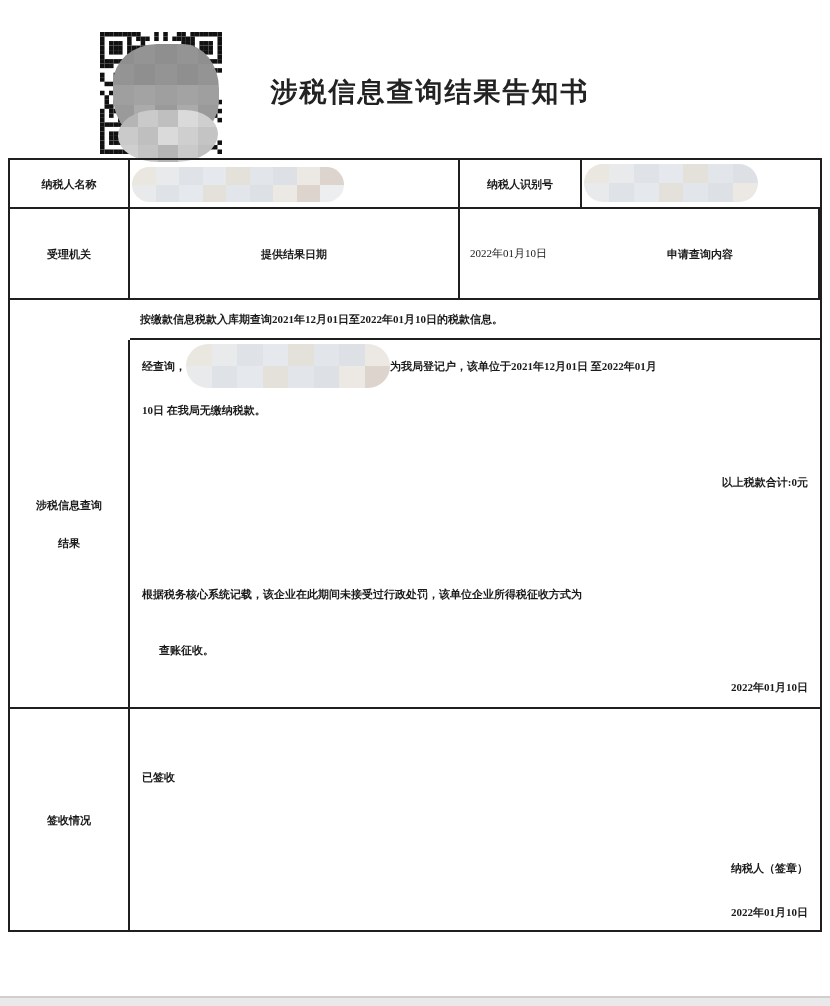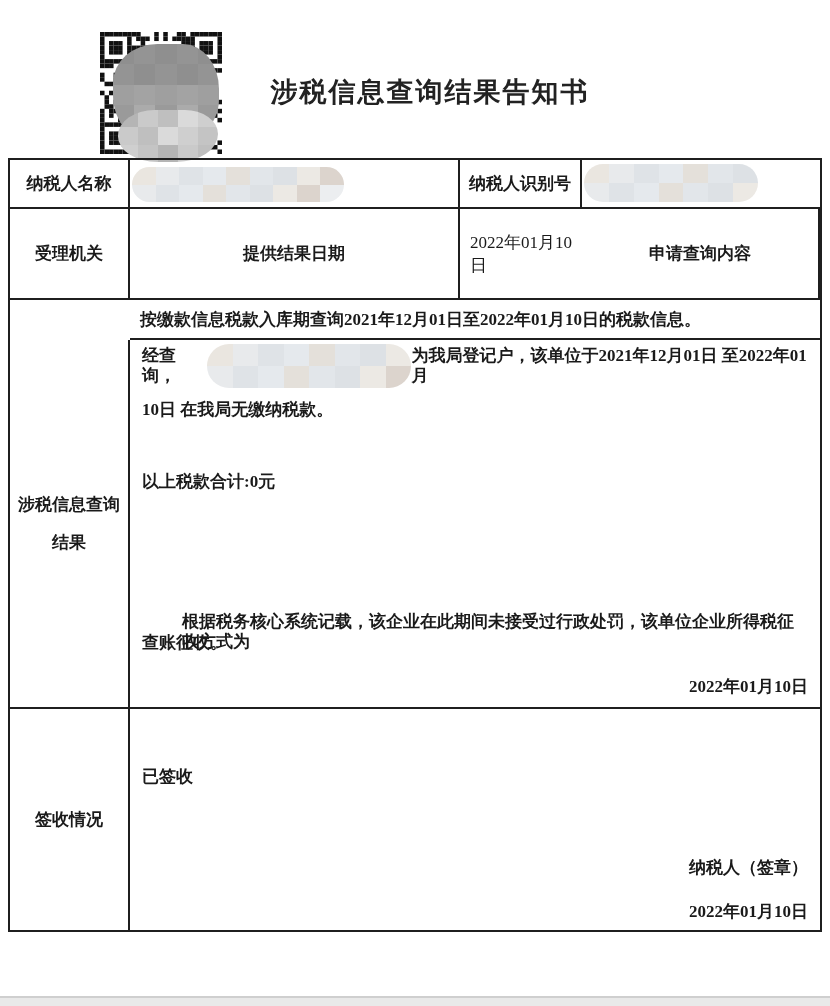--- a/index.html
+++ b/index.html
@@ -36,7 +36,7 @@
     display:grid;
     grid-template-columns:120px 330px 122px 1fr;
     grid-template-rows:49px 91px 40px 369px 1fr;
-    font-size:17px;
+    font-size:11px;
   }
   .cell{
     box-sizing:border-box;position:relative;

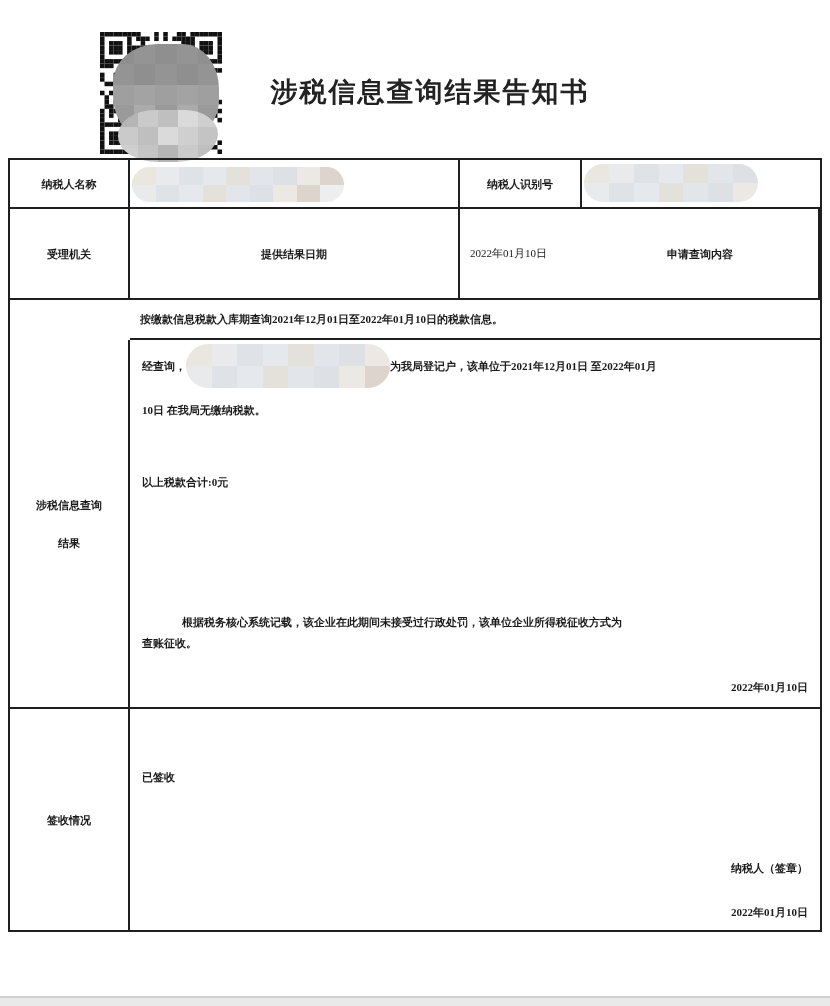--- a/index.html
+++ b/index.html
@@ -535,7 +535,7 @@
         <span>为我局登记户，该单位于2021年12月01日 至2022年01月</span>
       </div>
       <div class="abs-line" style="top:60px;">10日 在我局无缴纳税款。</div>
-      <div class="abs-line" style="top:132px;">以上税款合计:0元</div>
+      <div class="abs-line" style="top:132px;text-align:right;">以上税款合计:0元</div>
       <div class="abs-line" style="top:272px;margin-left:40px;">根据税务核心系统记载，该企业在此期间未接受过行政处罚，该单位企业所得税征收方式为</div>
       <div class="abs-line" style="top:293px;">查账征收。</div>
       <div class="abs-line r-align" style="top:337px;">2022年01月10日</div>

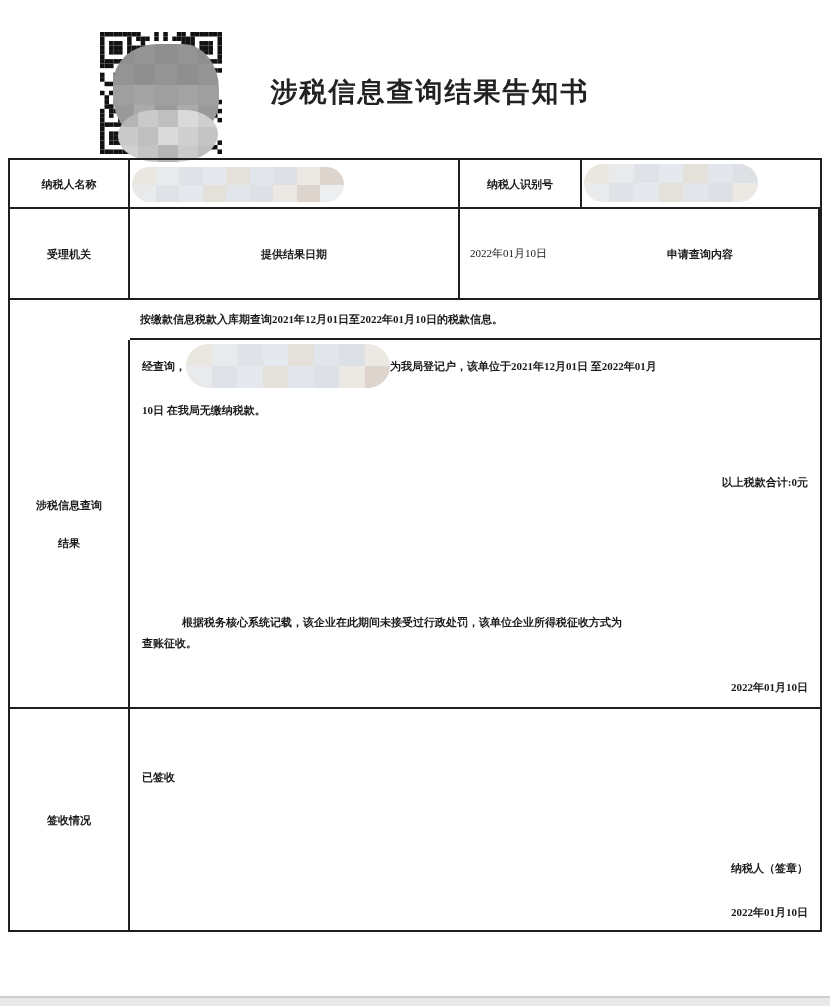--- a/index.html
+++ b/index.html
@@ -536,7 +536,7 @@
       </div>
       <div class="abs-line" style="top:60px;">10日 在我局无缴纳税款。</div>
       <div class="abs-line" style="top:132px;text-align:right;">以上税款合计:0元</div>
-      <div class="abs-line" style="top:272px;margin-left:40px;">根据税务核心系统记载，该企业在此期间未接受过行政处罚，该单位企业所得税征收方式为</div>
+      <div class="abs-line" style="top:244px;">根据税务核心系统记载，该企业在此期间未接受过行政处罚，该单位企业所得税征收方式为</div>
       <div class="abs-line" style="top:293px;">查账征收。</div>
       <div class="abs-line r-align" style="top:337px;">2022年01月10日</div>
     </div>

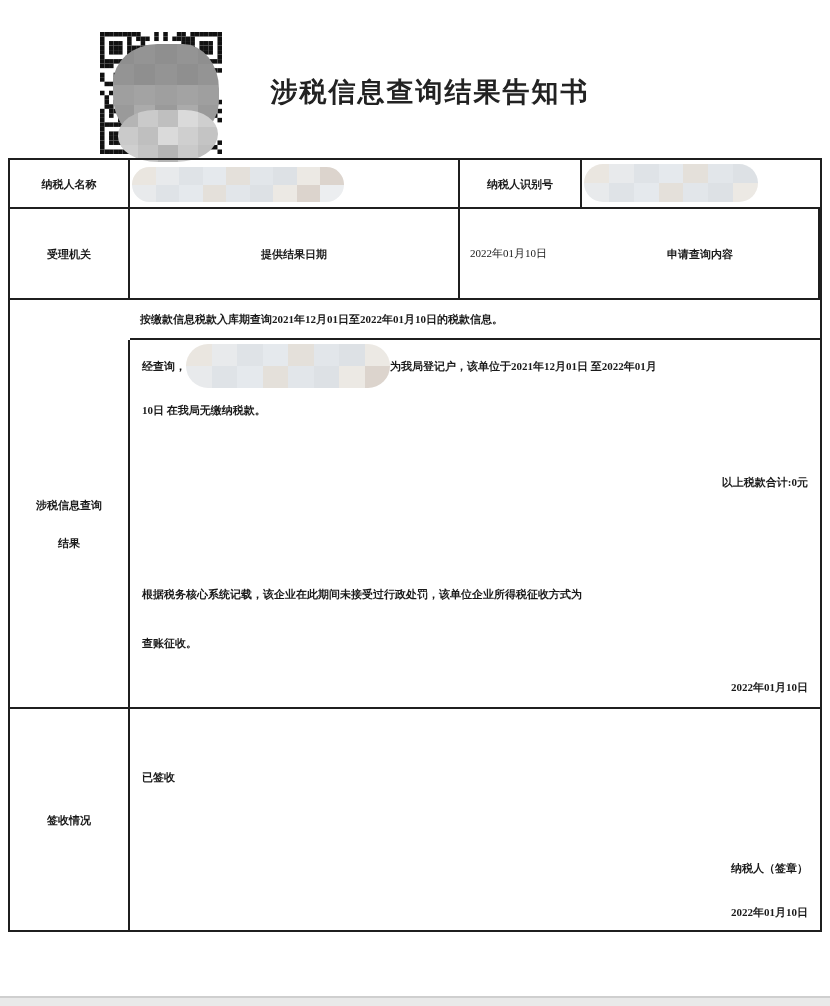--- a/index.html
+++ b/index.html
@@ -537,7 +537,7 @@
       <div class="abs-line" style="top:60px;">10日 在我局无缴纳税款。</div>
       <div class="abs-line" style="top:132px;text-align:right;">以上税款合计:0元</div>
       <div class="abs-line" style="top:244px;">根据税务核心系统记载，该企业在此期间未接受过行政处罚，该单位企业所得税征收方式为</div>
-      <div class="abs-line" style="top:293px;">查账征收。</div>
+      <div class="abs-line" style="top:300px;margin-left:17px;">查账征收。</div>
       <div class="abs-line r-align" style="top:337px;">2022年01月10日</div>
     </div>
 

